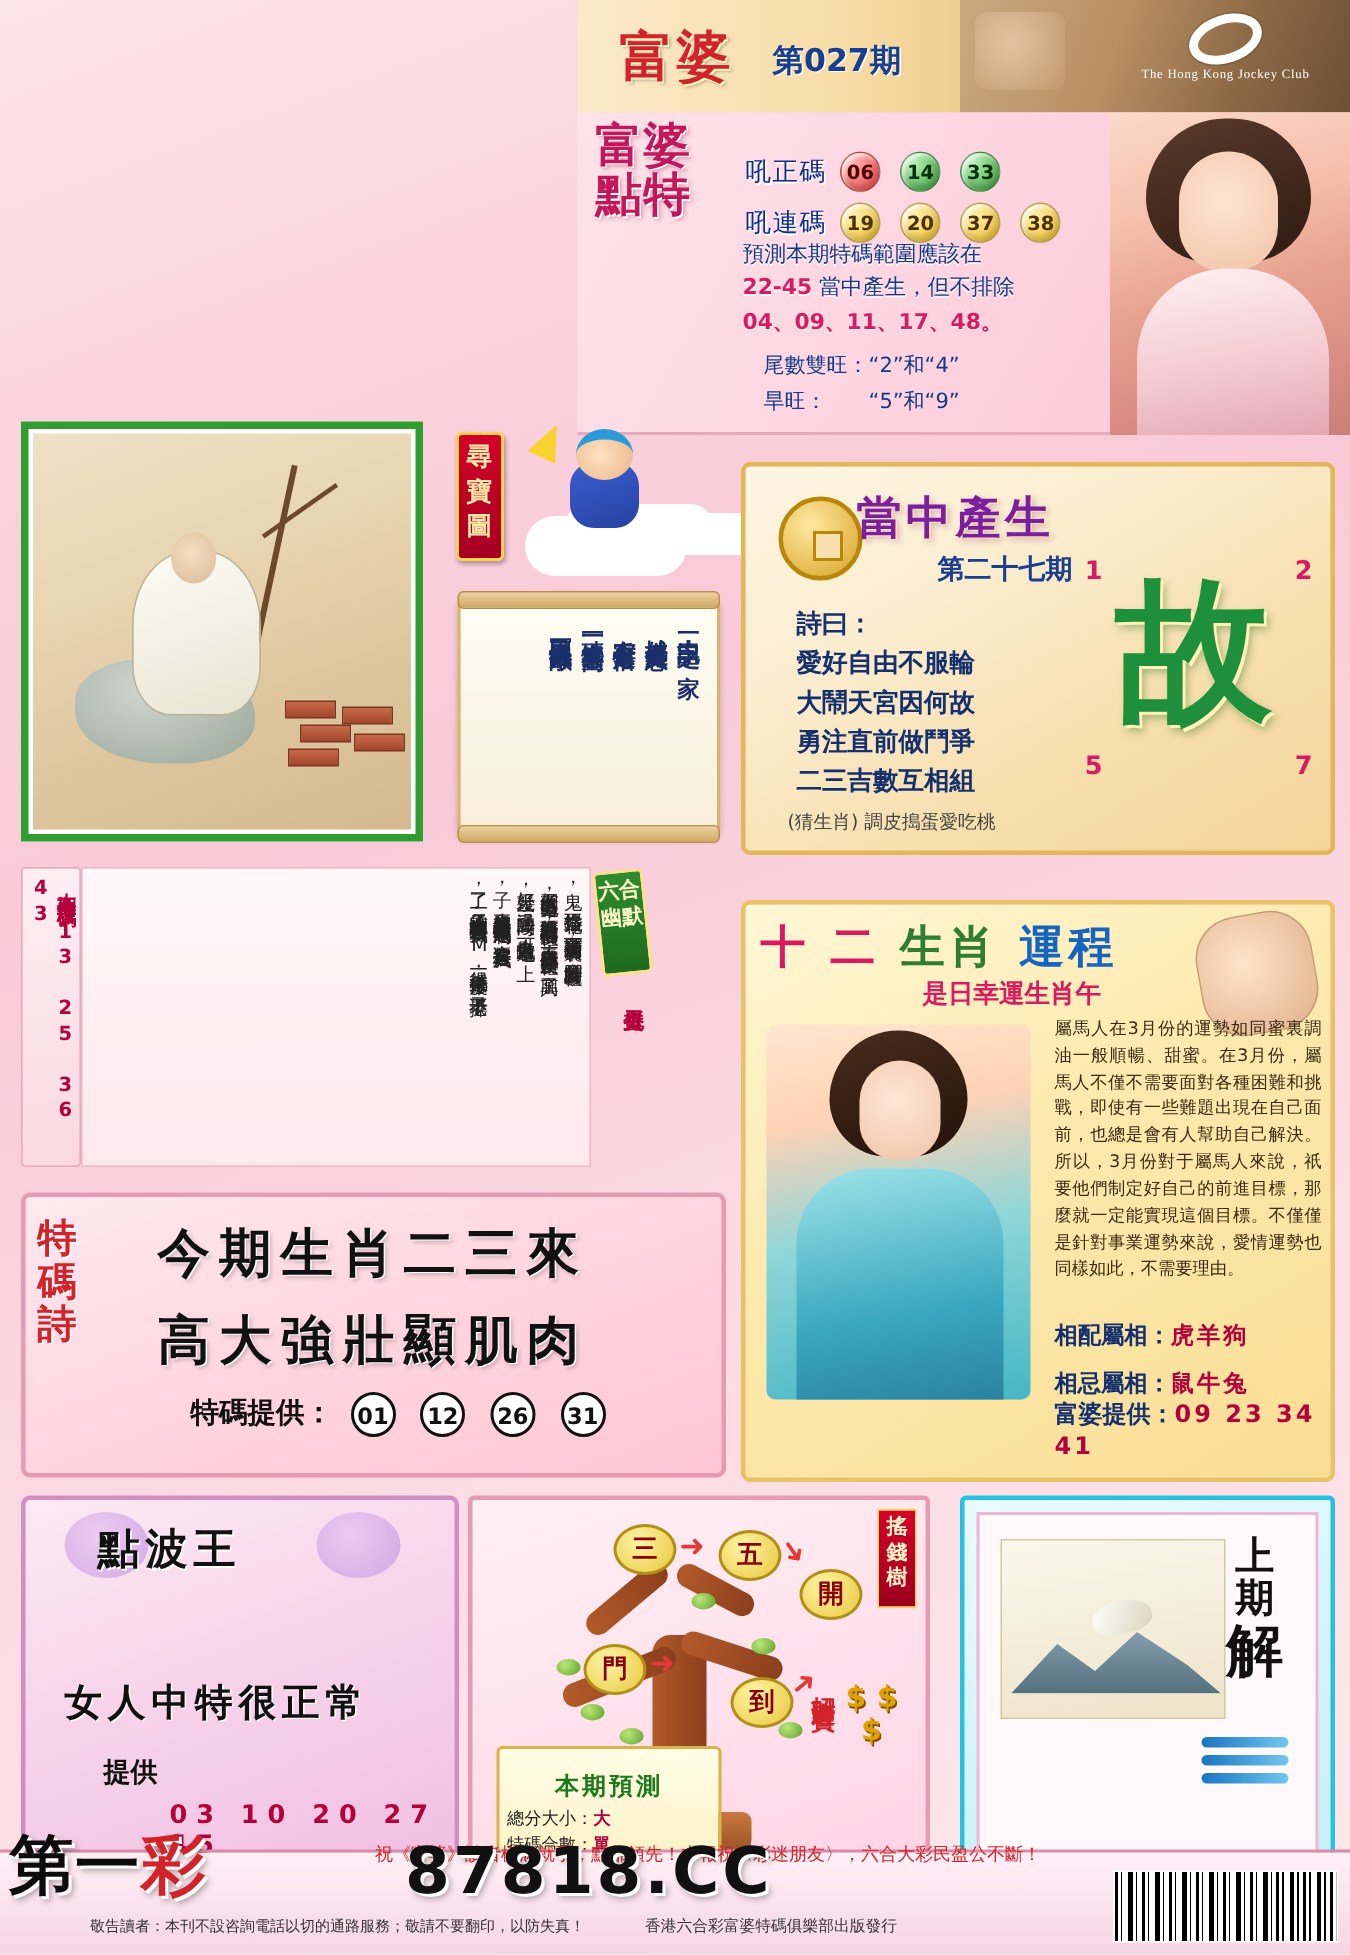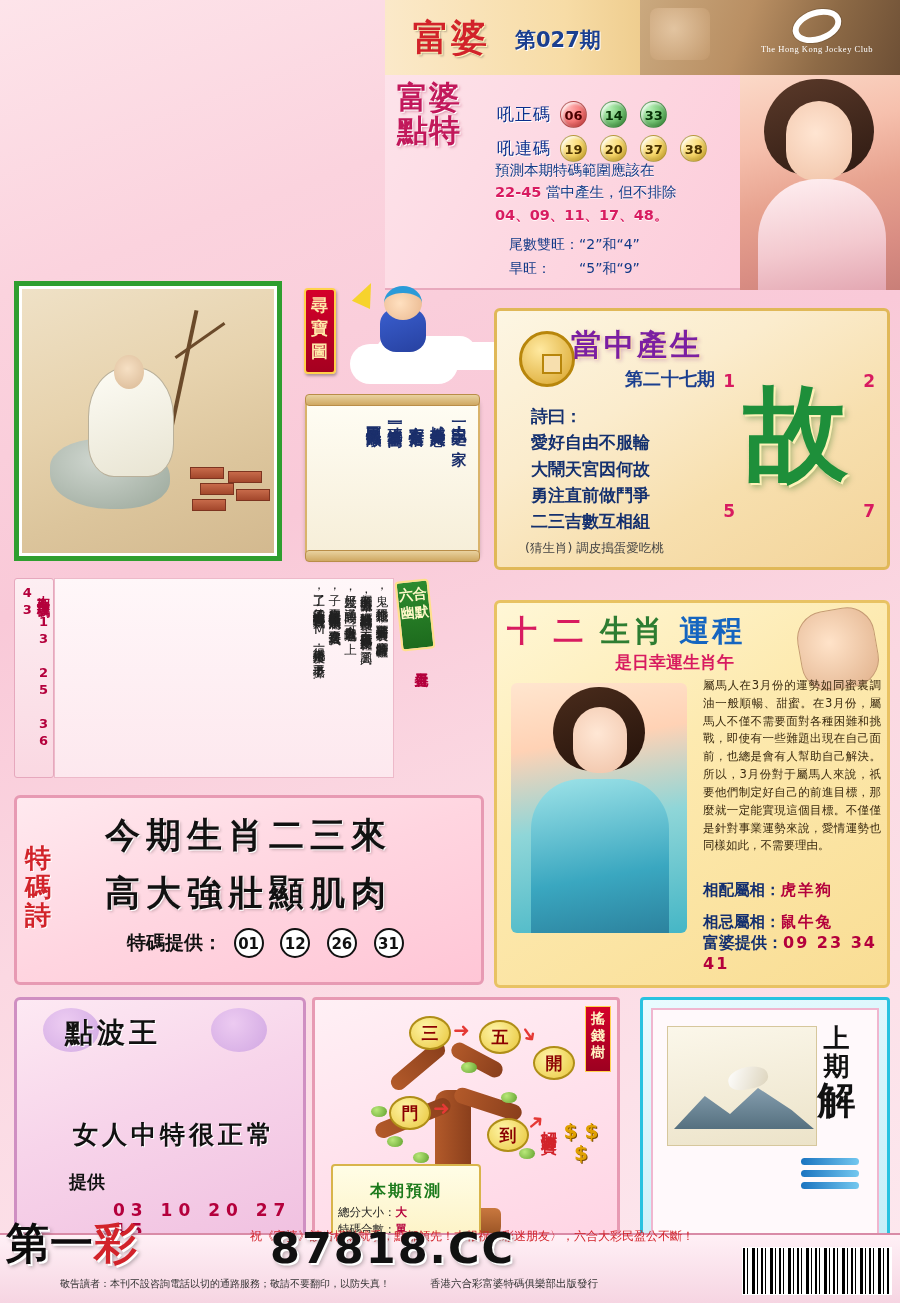--- a/index.html
+++ b/index.html
@@ -340,7 +340,6 @@
     font-size:26px; font-weight:bold; color:#d2232a; line-height:1.1;
     text-shadow:1px 1px 0 #fff;
     letter-spacing:1px;
-    margin-top:32px;
   }
   #tema-l1, #tema-l2 {
     position:absolute; left:88px; font-size:35px; font-weight:bold; color:#111;

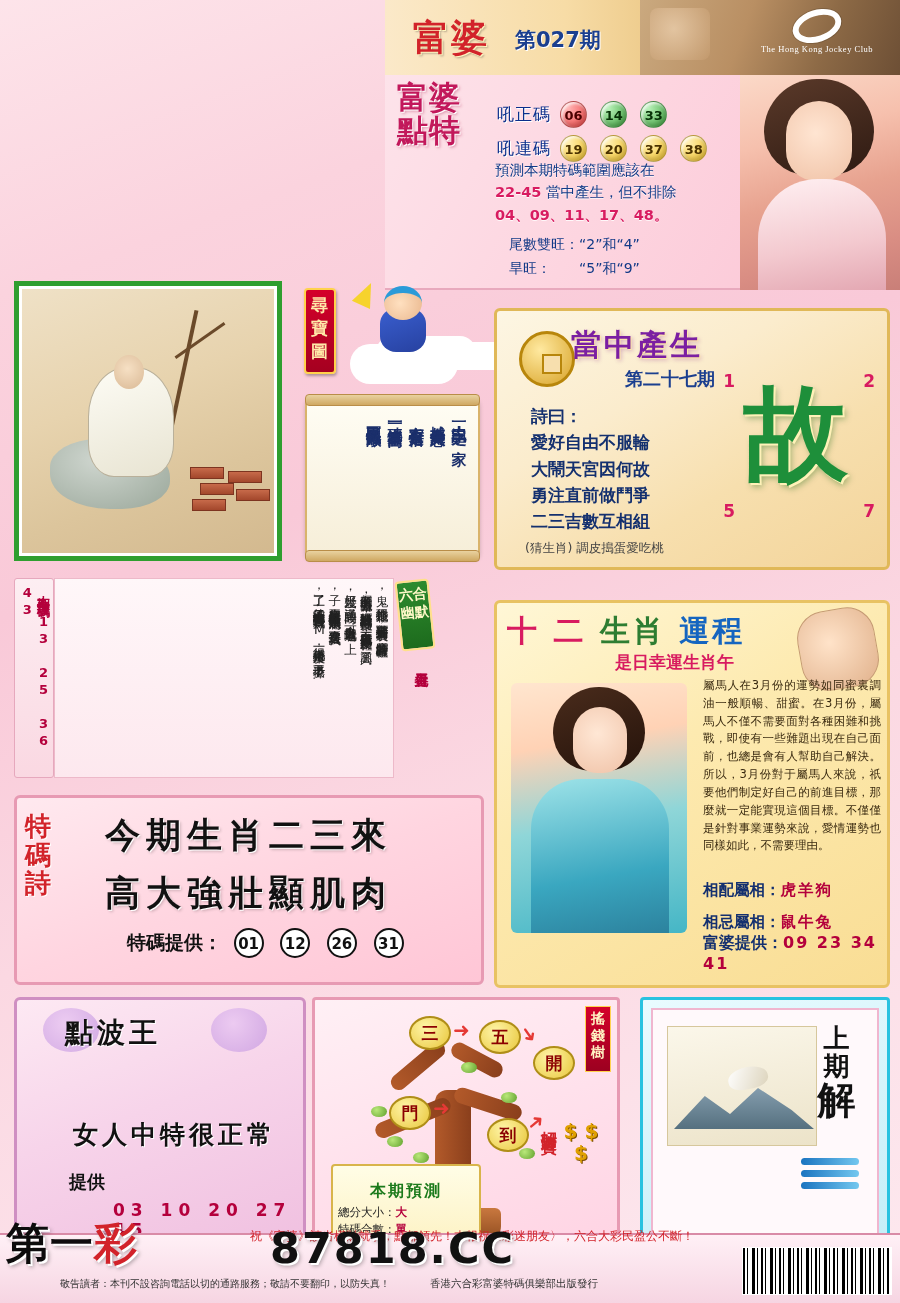--- a/index.html
+++ b/index.html
@@ -378,7 +378,7 @@
     letter-spacing:4px; text-shadow:1px 1px 0 #fff;
   }
   #dianbo-l1{ top:72px; }
-  #dianbo-l2{ top:118px;margin-left:30px; }
+  #dianbo-l2{ top:118px; }
   #dianbo-provide-label {
     position:absolute; left:52px; top:172px; font-size:18px; font-weight:bold; color:#111;
     line-height:1.15; text-align:center; width:36px;

